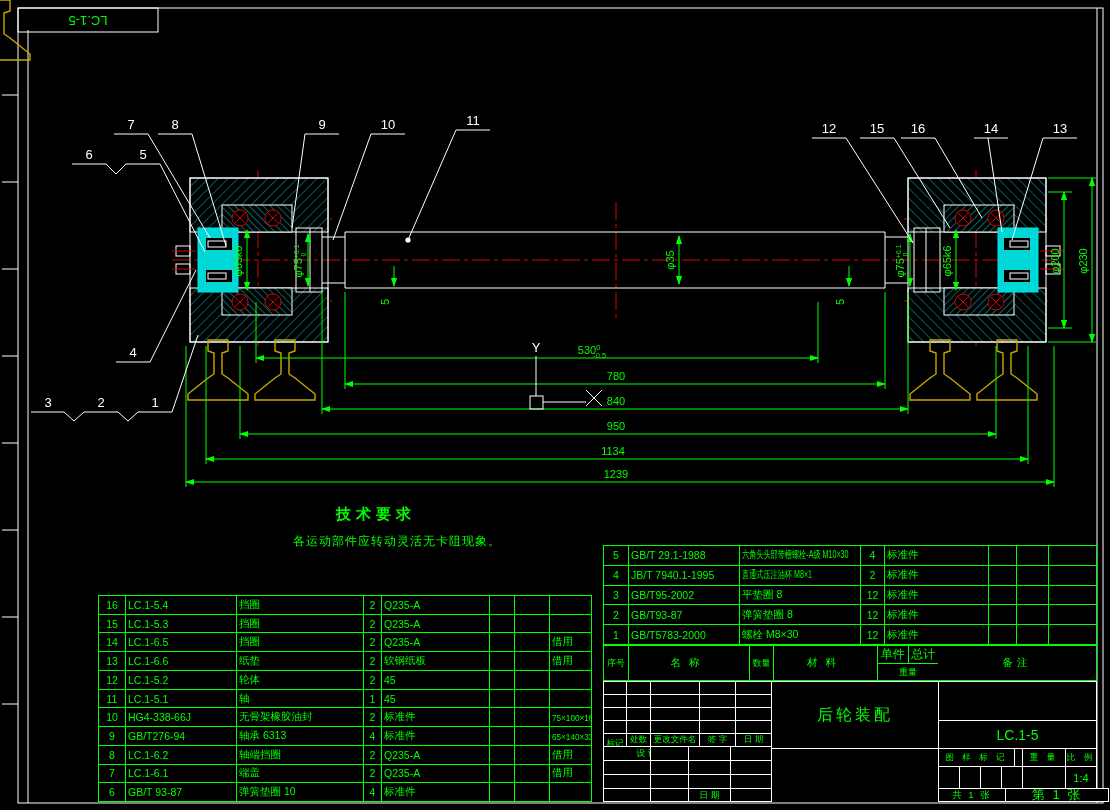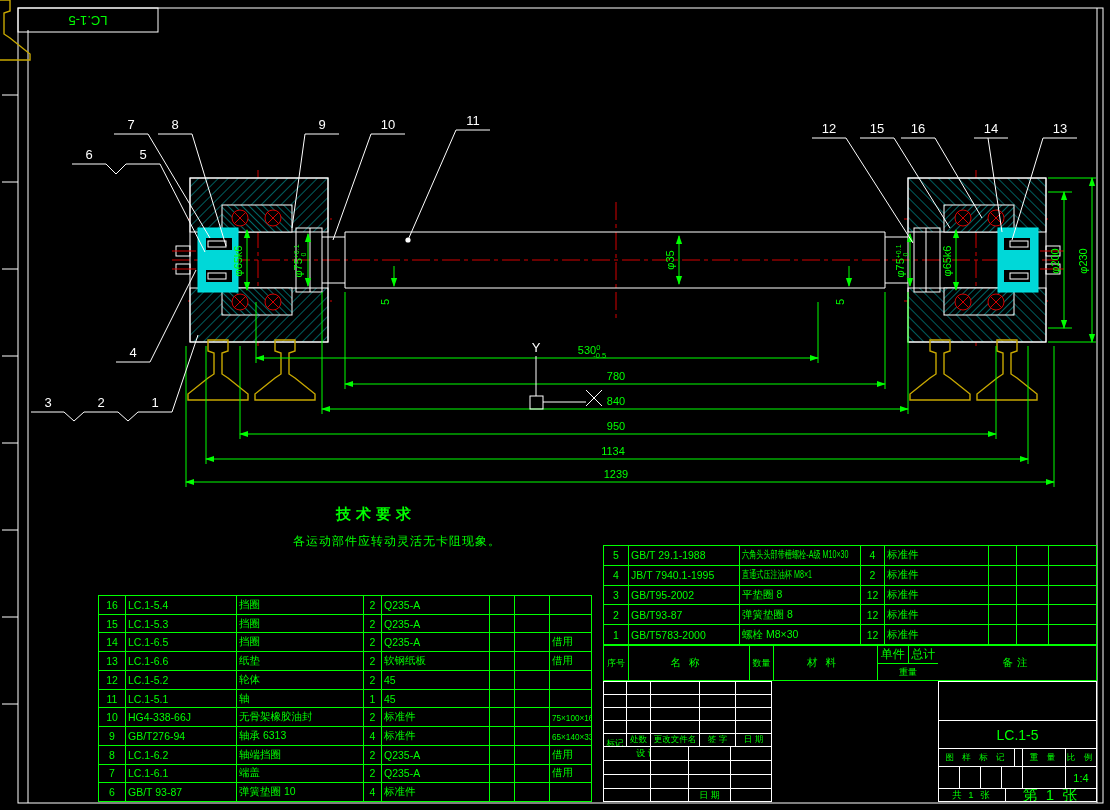--- a/index.html
+++ b/index.html
@@ -512,6 +512,7 @@
   <div class="tb" style="left:85px;top:107px;width:43px;height:14px;font-size:9px;">日 期</div>
   <div class="tb" style="left:127px;top:107px;width:42px;height:14px;"></div>
 
+  <div class="tb" style="left:168px;top:0;width:168px;height:68px;font-size:16px;letter-spacing:3px;">后轮装配</div>
 
   <div class="tb" style="left:335px;top:0;width:159px;height:40px;"></div>
   <div class="tb" style="left:335px;top:39px;width:159px;height:29px;font-size:14px;">LC.1-5</div>

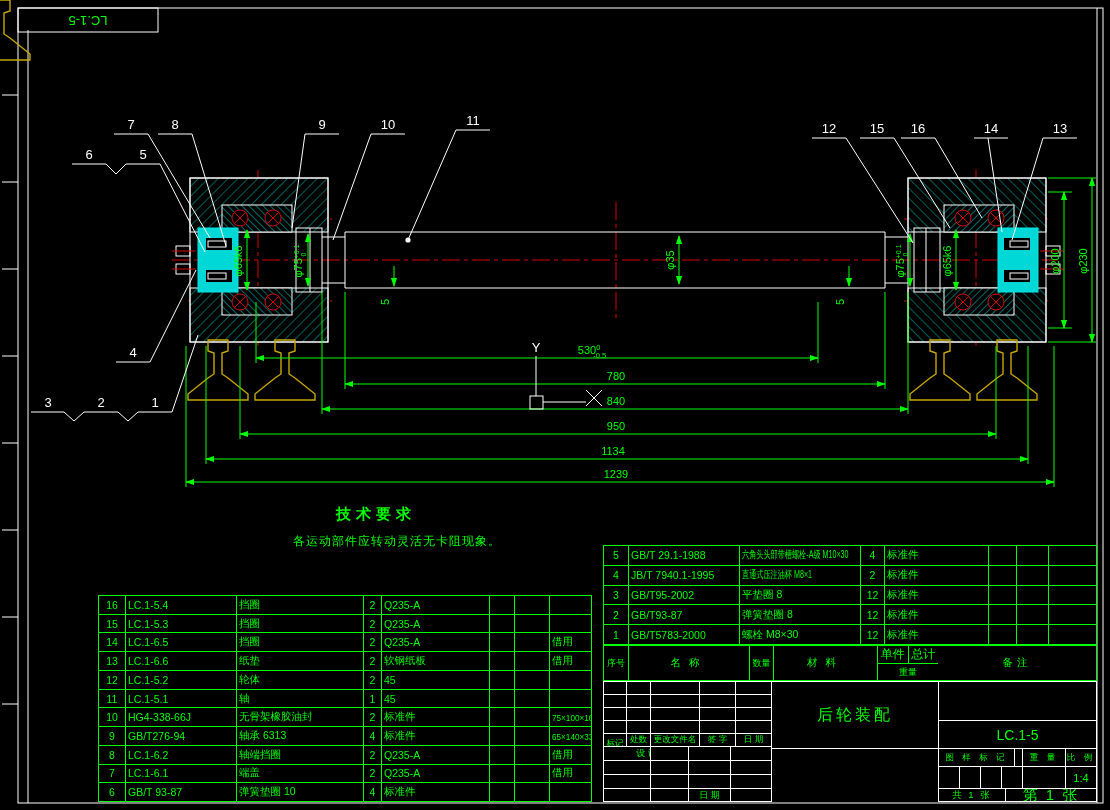--- a/index.html
+++ b/index.html
@@ -526,7 +526,7 @@
   <div class="tb" style="left:419px;top:85px;width:44px;height:23px;"></div>
   <div class="tb" style="left:462px;top:85px;width:32px;height:23px;font-size:11px;">1:4</div>
   <div class="tb" style="left:335px;top:107px;width:68px;height:14px;font-size:9.5px;letter-spacing:2px;">共 1 张</div>
-  <div class="tb" style="left:402px;top:107px;width:92px;height:14px;font-size:15px;letter-spacing:2px;">第 1 张</div>
+  <div class="tb" style="left:402px;top:107px;width:104px;height:14px;font-size:13px;letter-spacing:2px;">第 1 张</div>
 </div>
 
 </div>

